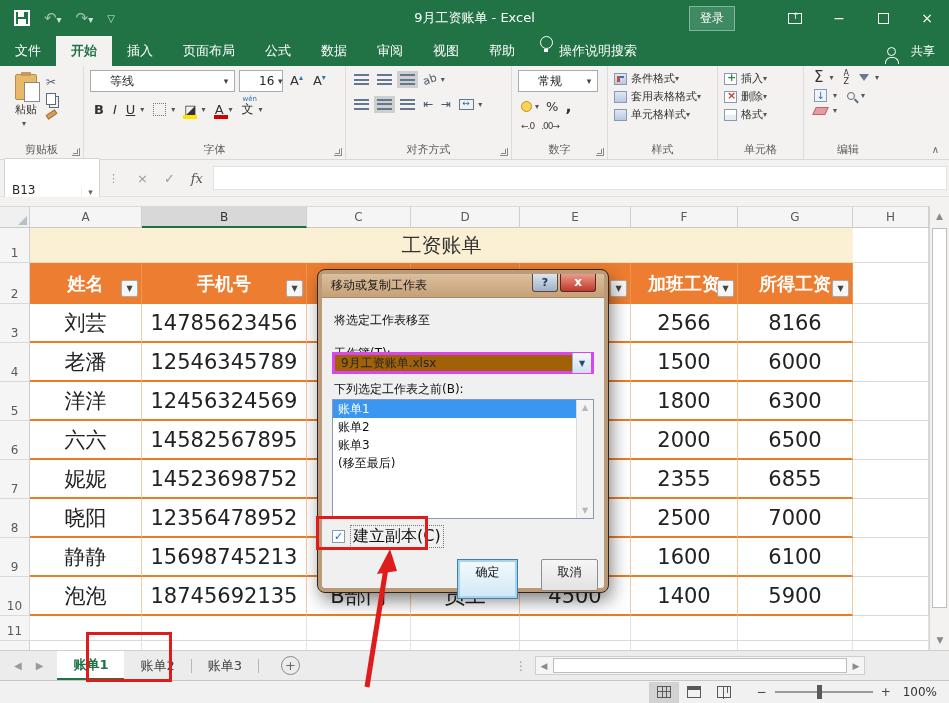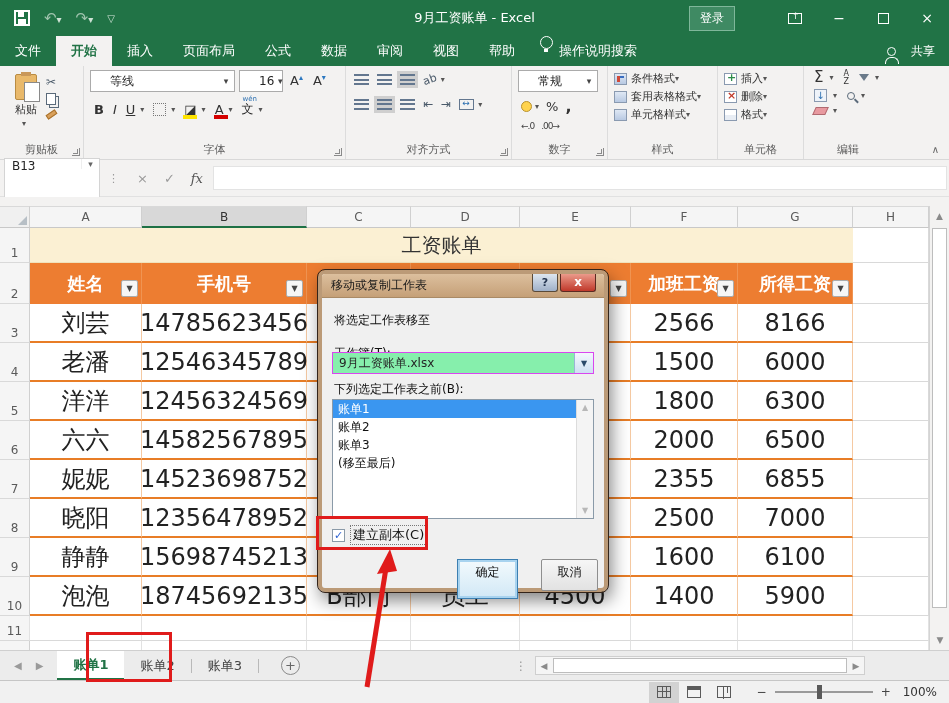--- a/index.html
+++ b/index.html
@@ -105,7 +105,7 @@
   .collapse { position:absolute; right:10px; bottom:4px; color:#666; font-size:10px; }
   
   .fbar { position:absolute; left:0; top:160px; width:949px; height:37px; background:#f3f2f1; display:flex; align-items:center; border-bottom:1px solid #e1e1e1; }
-  .namebox { width:96px; height:40px; background:#fff; border:1px solid #d4d4d4; margin-left:4px; display:flex; align-items:flex-start; }
+  .namebox { width:96px; height:40px; background:#fff; border:1px solid #d4d4d4; margin-left:4px; display:flex; align-items:flex-end; }
   .namebox .nv { flex:1; padding-left:7px; font-size:12px; }
   .namebox .na { width:18px; color:#666; font-size:9px; text-align:center; border-left:1px solid #eee; }
   .fdots { color:#9a9a9a; padding:0 8px; font-size:11px; }

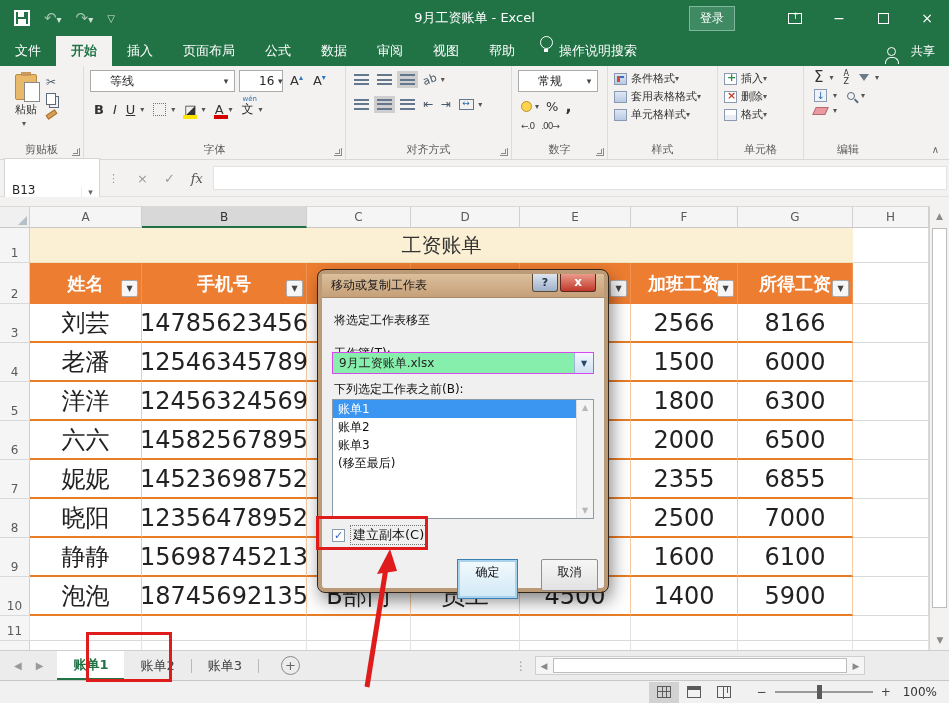--- a/index.html
+++ b/index.html
@@ -133,7 +133,7 @@
   .hdr-row .w-h { background:#fff; border-right:1px solid #d9d9d9; border-bottom:1px solid #d9d9d9; }
   .filter-btn { position:absolute; right:3px; bottom:7px; width:17px; height:17px; background:#f6f6f6; border:1px solid #ababab; border-radius:2px; color:#444; font-size:8px; display:flex; align-items:center; justify-content:center; }
   .data-row { height:39px; }
-  .tcell { font-size:24px; color:#222; border-right:1px solid #f5c9a2; border-bottom:2px solid #e87d26; }
+  .tcell { font-size:21px; color:#222; border-right:1px solid #f5c9a2; border-bottom:2px solid #e87d26; }
   .hcell { border-right:1px solid #d9d9d9; border-bottom:1px solid #d9d9d9; }
   .empty-row { height:25px; }
   .empty-row .cell { border-right:1px solid #e2e2e2; border-bottom:1px solid #d9d9d9; }

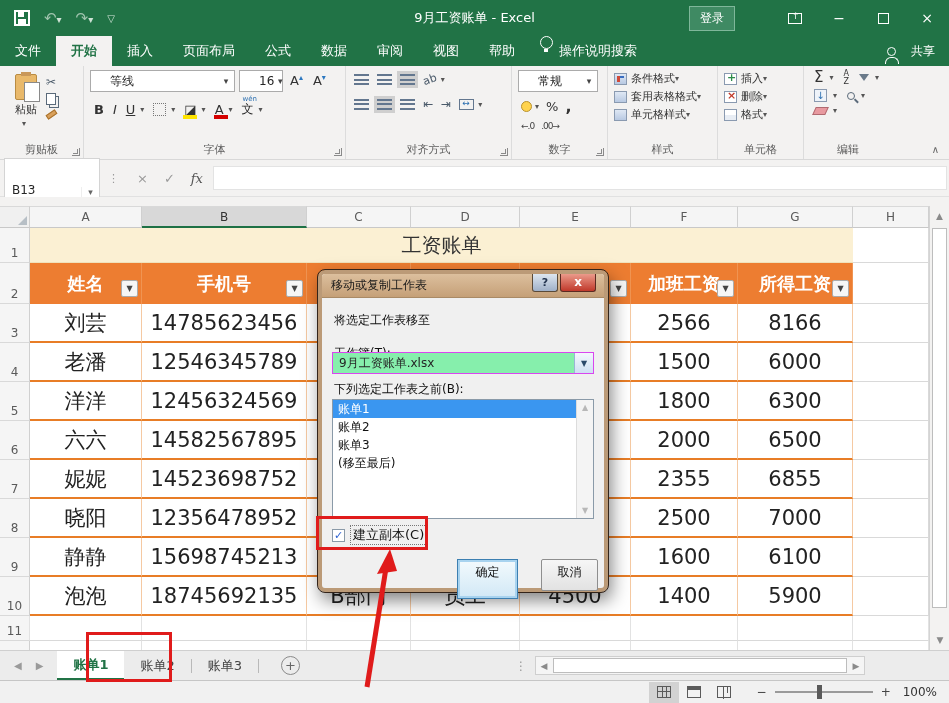--- a/index.html
+++ b/index.html
@@ -175,7 +175,7 @@
   .dlg-help { width:26px; height:18px; background:linear-gradient(#dde6f0,#9fb0c8); border:1px solid #5a4a38; border-top:none; border-radius:0 0 3px 3px; color:#23344f; font-size:11px; font-weight:bold; text-align:center; line-height:17px; margin-right:2px; }
   .dlg-close { width:36px; height:18px; background:linear-gradient(#eb9a8a,#c0392b); border:1px solid #5a2a22; border-top:none; border-radius:0 0 3px 3px; color:#fff; font-size:12px; font-weight:bold; text-align:center; line-height:16px; }
   .dlg-label { position:absolute; left:12px; font-size:12px; color:#111; }
-  .dlg-combo { position:absolute; left:10px; top:78px; width:262px; height:22px; background:#86efac; border:1px solid #d946ef; display:flex; align-items:center; }
+  .dlg-combo { position:absolute; left:10px; top:78px; width:262px; height:22px; background:#a16207; border:3px solid #d946ef; display:flex; align-items:center; }
   .dlg-combo .cv { flex:1; padding-left:6px; font-size:12px; }
   .dlg-combo .cbtn { width:19px; height:20px; background:linear-gradient(#f3f8fd,#cfe0f2); border-left:1px solid #9ab5d5; color:#2a4a6a; font-size:8px; display:flex; align-items:center; justify-content:center; }
   .dlg-list { position:absolute; left:10px; top:125px; width:262px; height:120px; background:#fff; border:1px solid #8a9aa8; }

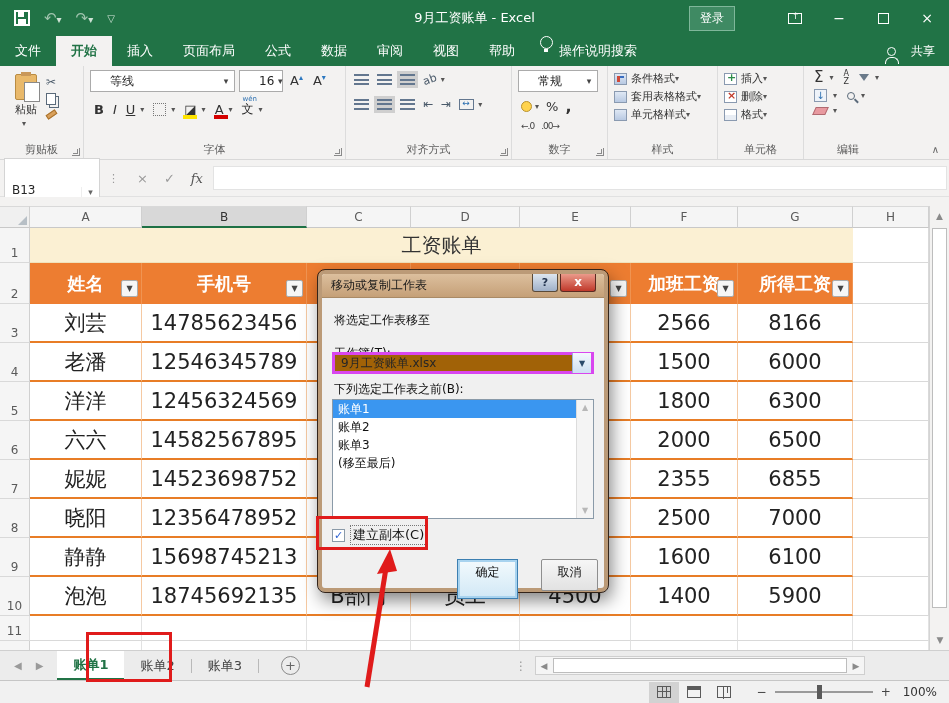--- a/index.html
+++ b/index.html
@@ -185,7 +185,7 @@
   .dlg-vsb span { position:absolute; left:0; width:16px; text-align:center; color:#b8b8b8; font-size:8px; }
   .dlg-check-row { position:absolute; left:10px; top:252px; display:flex; align-items:center; gap:6px; }
   .checkbox { width:13px; height:13px; background:#fff; border:1px solid #8a9aa8; color:#2a5fd0; font-size:11px; font-weight:bold; line-height:11px; text-align:center; }
-  .check-label { font-size:13px; color:#111; outline:1px dotted #777; padding:0 2px; }
+  .check-label { font-size:16px; color:#111; outline:1px dotted #777; padding:0 2px; }
   .dlg-ok { position:absolute; left:135px; top:285px; width:61px; height:40px; background:linear-gradient(#f3fafd,#d1e8f6); border:1px solid #3c7fb1; box-shadow:0 0 0 2px #a8d3ef inset; font-size:12px; color:#111; text-align:center; line-height:24px; }
   .dlg-cancel { position:absolute; left:219px; top:285px; width:57px; height:32px; background:linear-gradient(#f6f6f6,#e2e2e2); border:1px solid #8e8e8e; border-radius:2px; font-size:12px; color:#111; text-align:center; line-height:24px; }
   

